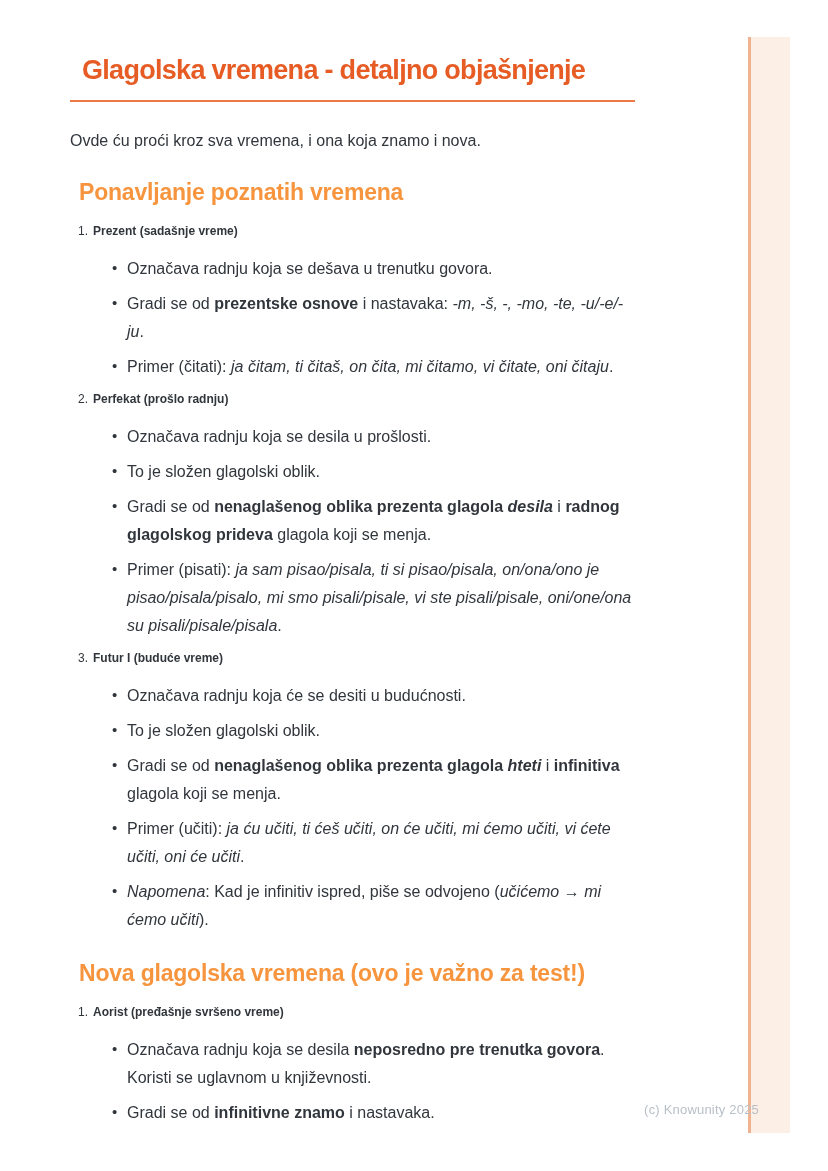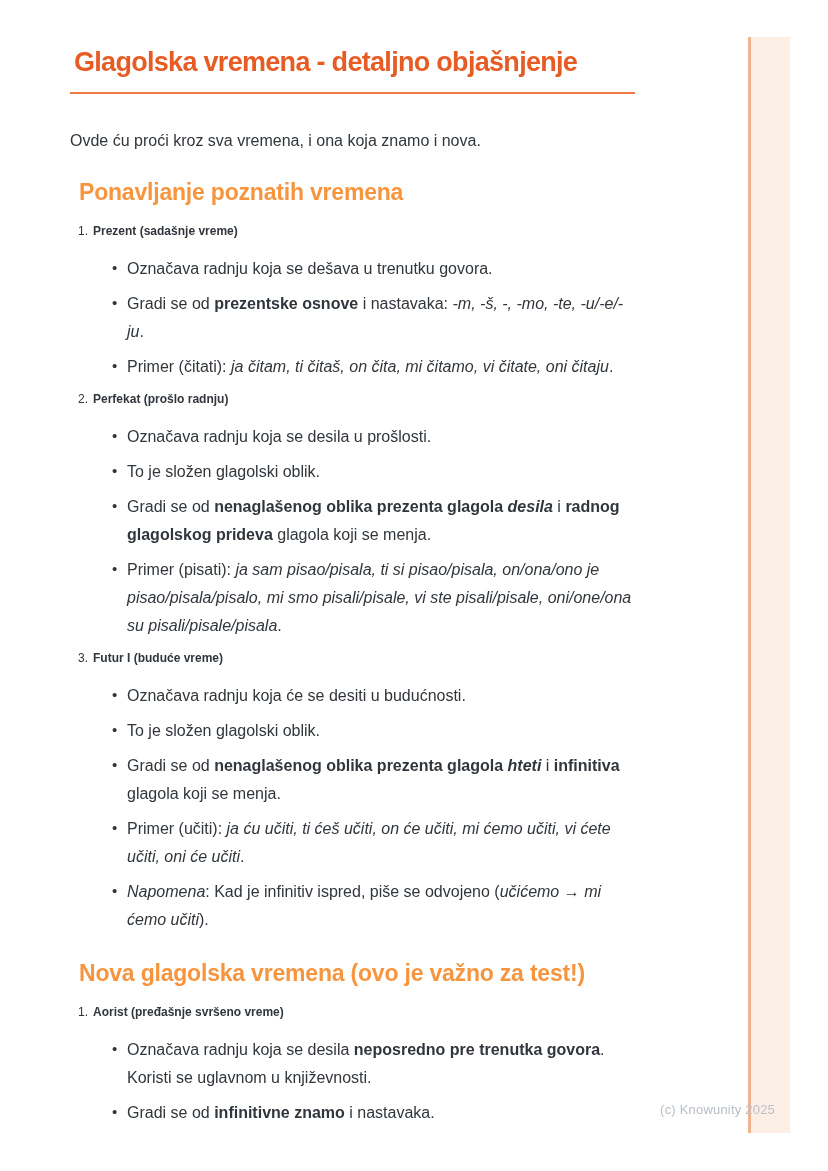--- a/index.html
+++ b/index.html
@@ -14,7 +14,7 @@
   }
   .content{position:absolute; left:70px; top:42px; width:565px;}
   .page-title{
-    margin:4px; font-size:27px; line-height:33px; font-weight:700;
+    margin:12px; font-size:27px; line-height:33px; font-weight:700;
     letter-spacing:-0.7px; color:var(--c-title); white-space:nowrap;
   }
   .title-divider{border:none; border-top:2px solid var(--c-divider); margin:13px 0 0 0; width:565px;}

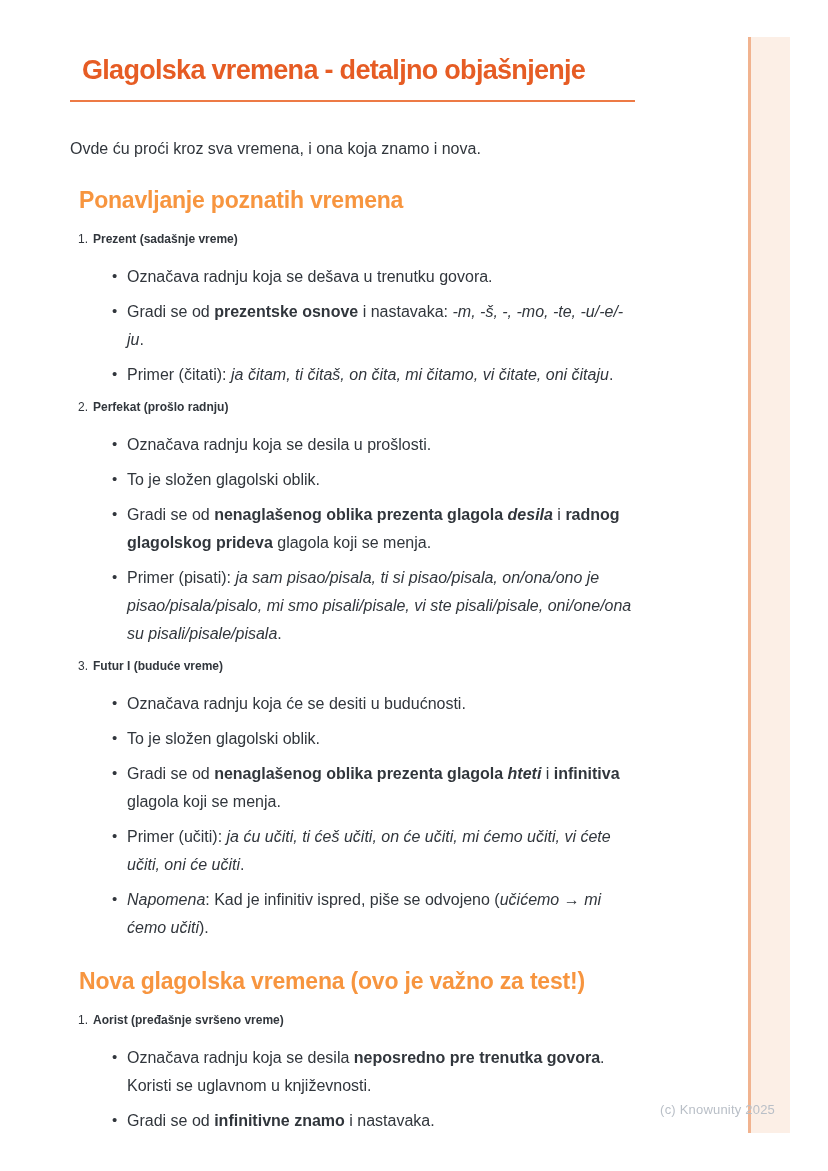--- a/index.html
+++ b/index.html
@@ -18,7 +18,7 @@
     letter-spacing:-0.7px; color:var(--c-title); white-space:nowrap;
   }
   .title-divider{border:none; border-top:2px solid var(--c-divider); margin:13px 0 0 0; width:565px;}
-  .intro{margin:35px 0 0 0; font-size:16px; line-height:24px;}
+  .intro{margin:27px 0 0 0; font-size:16px; line-height:24px;}
   .section-heading{
     margin:24px 0 13px 9px; font-size:23px; line-height:30px; font-weight:700;
     letter-spacing:-0.2px; color:var(--c-heading);

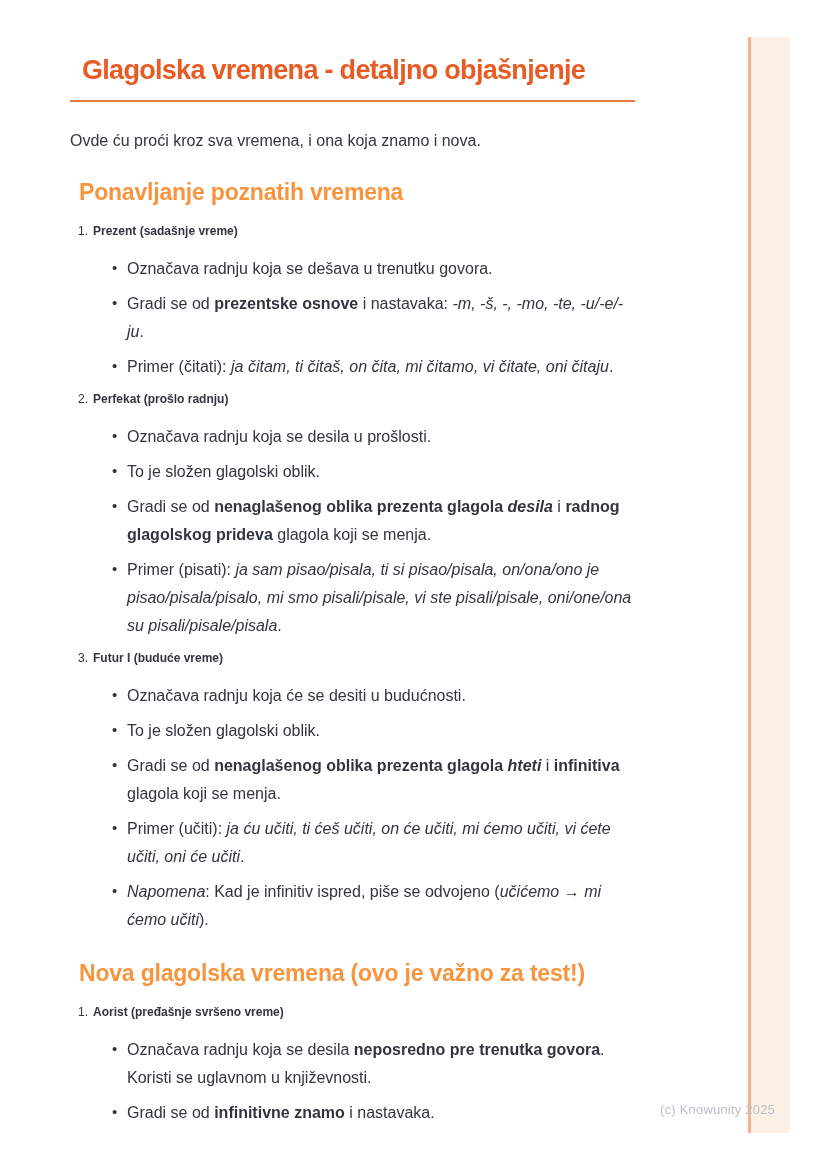--- a/index.html
+++ b/index.html
@@ -38,7 +38,7 @@
   .side-strip{position:absolute; left:751px; top:37px; width:39px; height:1096px; background:var(--c-strip); z-index:1;}
   .side-strip-line{position:absolute; left:748px; top:37px; width:3px; height:1096px; background:var(--c-stripline); z-index:1;}
   .footer{
-    position:absolute; top:1102px; right:53px; font-size:13px; line-height:16px;
+    position:absolute; top:1102px; right:69px; font-size:13px; line-height:16px;
     letter-spacing:0.2px; color:var(--c-footer); z-index:2;
   }
 </style>

